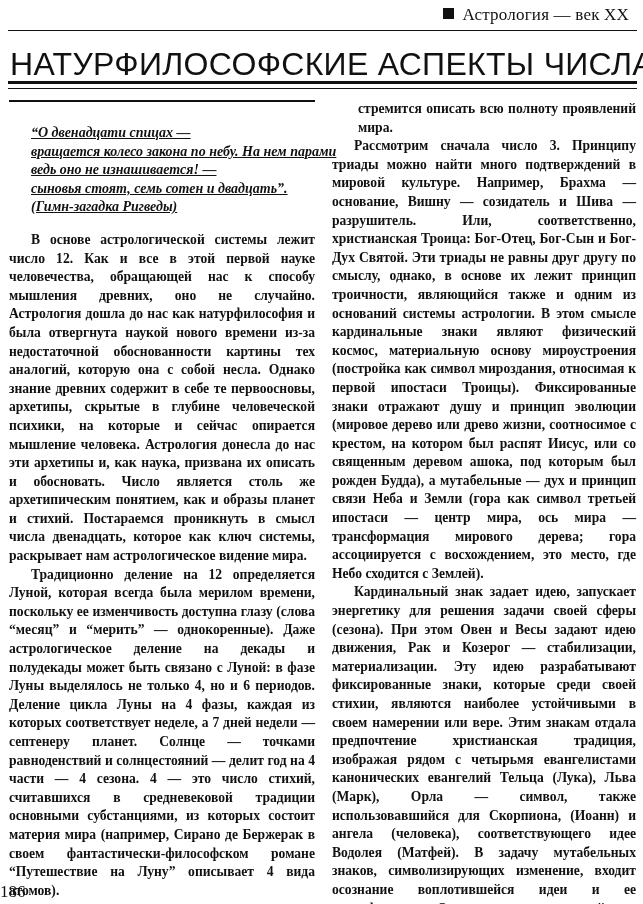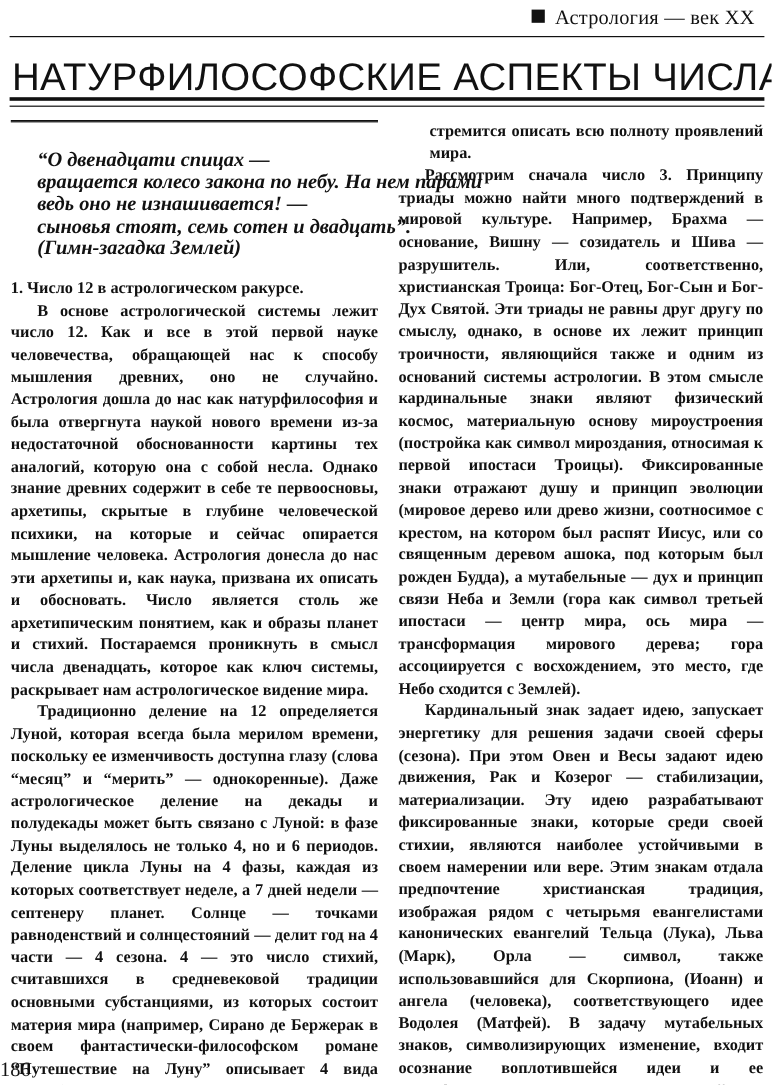--- a/index.html
+++ b/index.html
@@ -17,7 +17,7 @@
   .col-right { left:332px; width:304px; top:100px; }
   .author-rule { border-top:1.5px solid #111; width:306px; }
   .author { font-size:13px; font-weight:bold; padding:6px 0 4px 0; }
-  .epigraph { font-style:italic; margin:22px 0 14px 22px; text-align:left; font-size:17px; line-height:18.6px; }
+  .epigraph { font-style:italic; margin:22px 0 14px 22px; text-align:left; font-size:14px; line-height:18.6px;text-decoration:underline; }
   .epigraph div { white-space:nowrap; }
   .section-title { font-weight:bold; margin-top:6px; font-size:13.6px; }
   p { margin:0; text-indent:22px; }

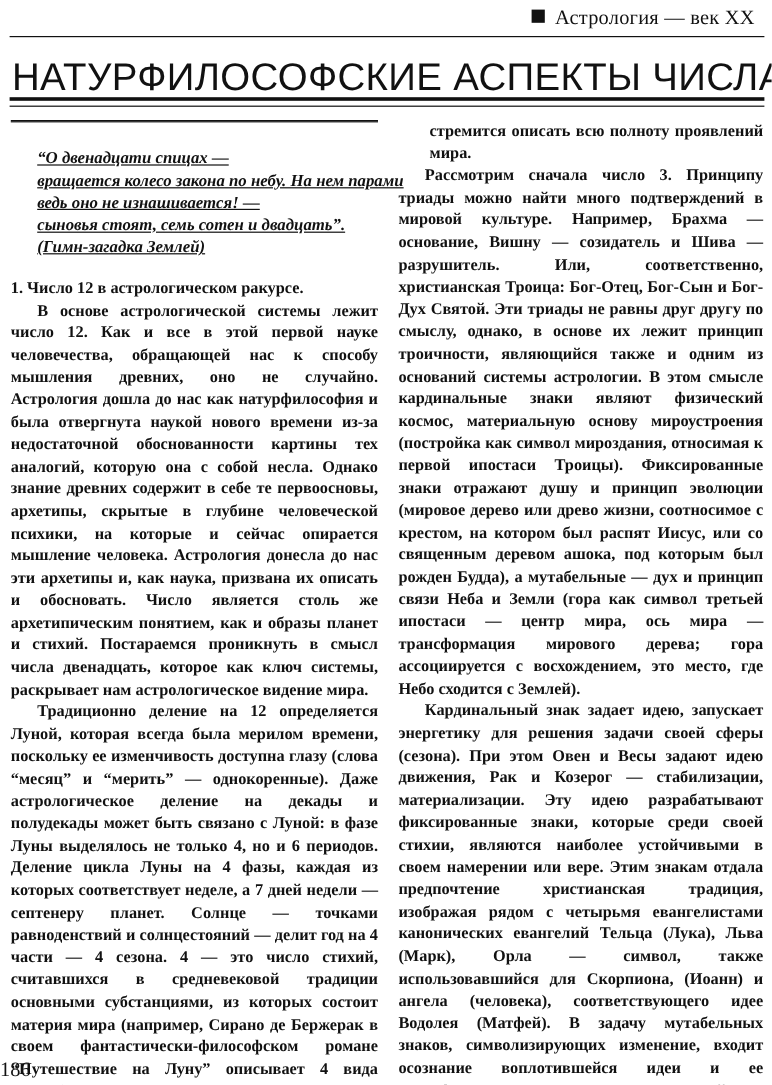--- a/index.html
+++ b/index.html
@@ -45,7 +45,7 @@
     <div>вращается колесо закона по небу. На нем парами</div>
     <div>ведь оно не изнашивается! —</div>
     <div>сыновья стоят, семь сотен и двадцать”.</div>
-    <div>(Гимн-загадка Землей)</div>
+    <div>(Гимн-загадка Ригведы)</div>
   </div>
 
   <div class="section-title">1. Число 12 в астрологическом ракурсе.</div>

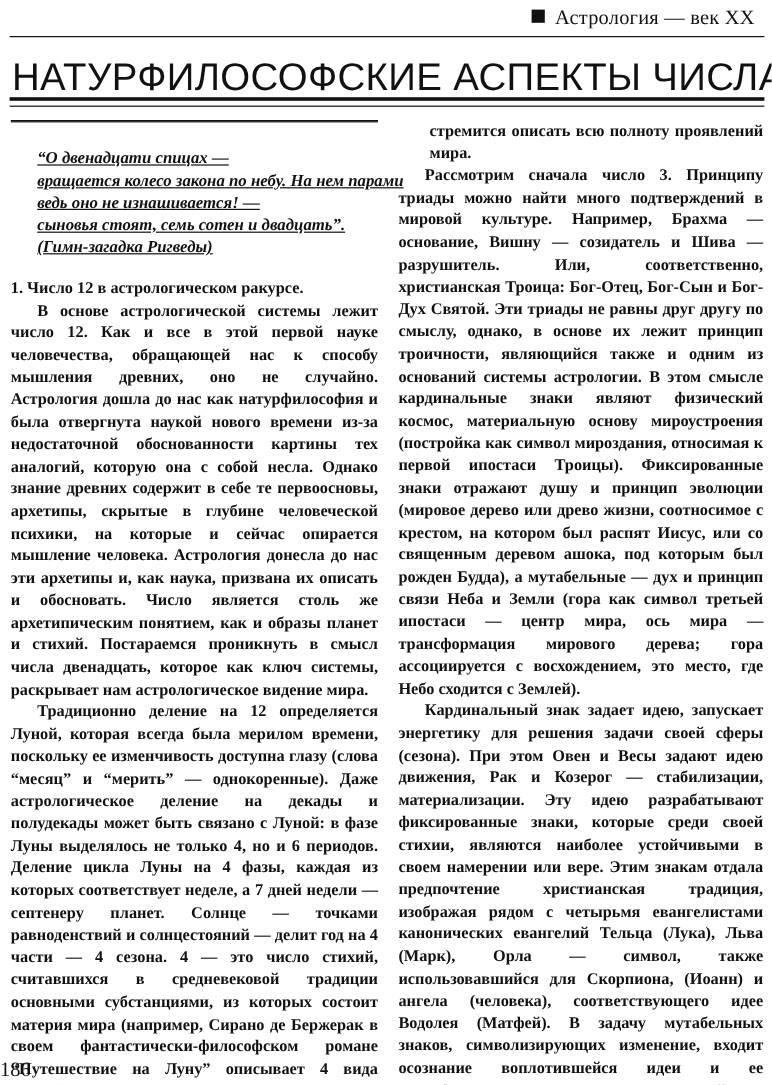--- a/index.html
+++ b/index.html
@@ -48,7 +48,6 @@
     <div>(Гимн-загадка Ригведы)</div>
   </div>
 
-  <div class="section-title">1. Число 12 в астрологическом ракурсе.</div>
   <p>В основе астрологической системы лежит число 12. Как и все в этой первой науке человечества, обращающей нас к способу мышления древних, оно не случайно. Астрология дошла до нас как натурфилософия и была отвергнута наукой нового времени из-за недостаточной обоснованности картины тех аналогий, которую она с собой несла. Однако знание древних содержит в себе те первоосновы, архетипы, скрытые в глубине человеческой психики, на которые и сейчас опирается мышление человека. Астрология донесла до нас эти архетипы и, как наука, призвана их описать и обосновать. Число является столь же архетипическим понятием, как и образы планет и стихий. Постараемся проникнуть в смысл числа двенадцать, которое как ключ системы, раскрывает нам астрологическое видение мира.</p>
   <p>Традиционно деление на 12 определяется Луной, которая всегда была мерилом времени, поскольку ее изменчивость доступна глазу (слова “месяц” и “мерить” — однокоренные). Даже астрологическое деление на декады и полудекады может быть связано с Луной: в фазе Луны выделялось не только 4, но и 6 периодов. Деление цикла Луны на 4 фазы, каждая из которых соответствует неделе, а 7 дней недели — септенеру планет. Солнце — точками равноденствий и солнцестояний — делит год на 4 части — 4 сезона. 4 — это число стихий, считавшихся в средневековой традиции основными субстанциями, из которых состоит материя мира (например, Сирано де Бержерак в своем фантастически-философском романе “Путешествие на Луну” описывает 4 вида атомов).</p>
 

